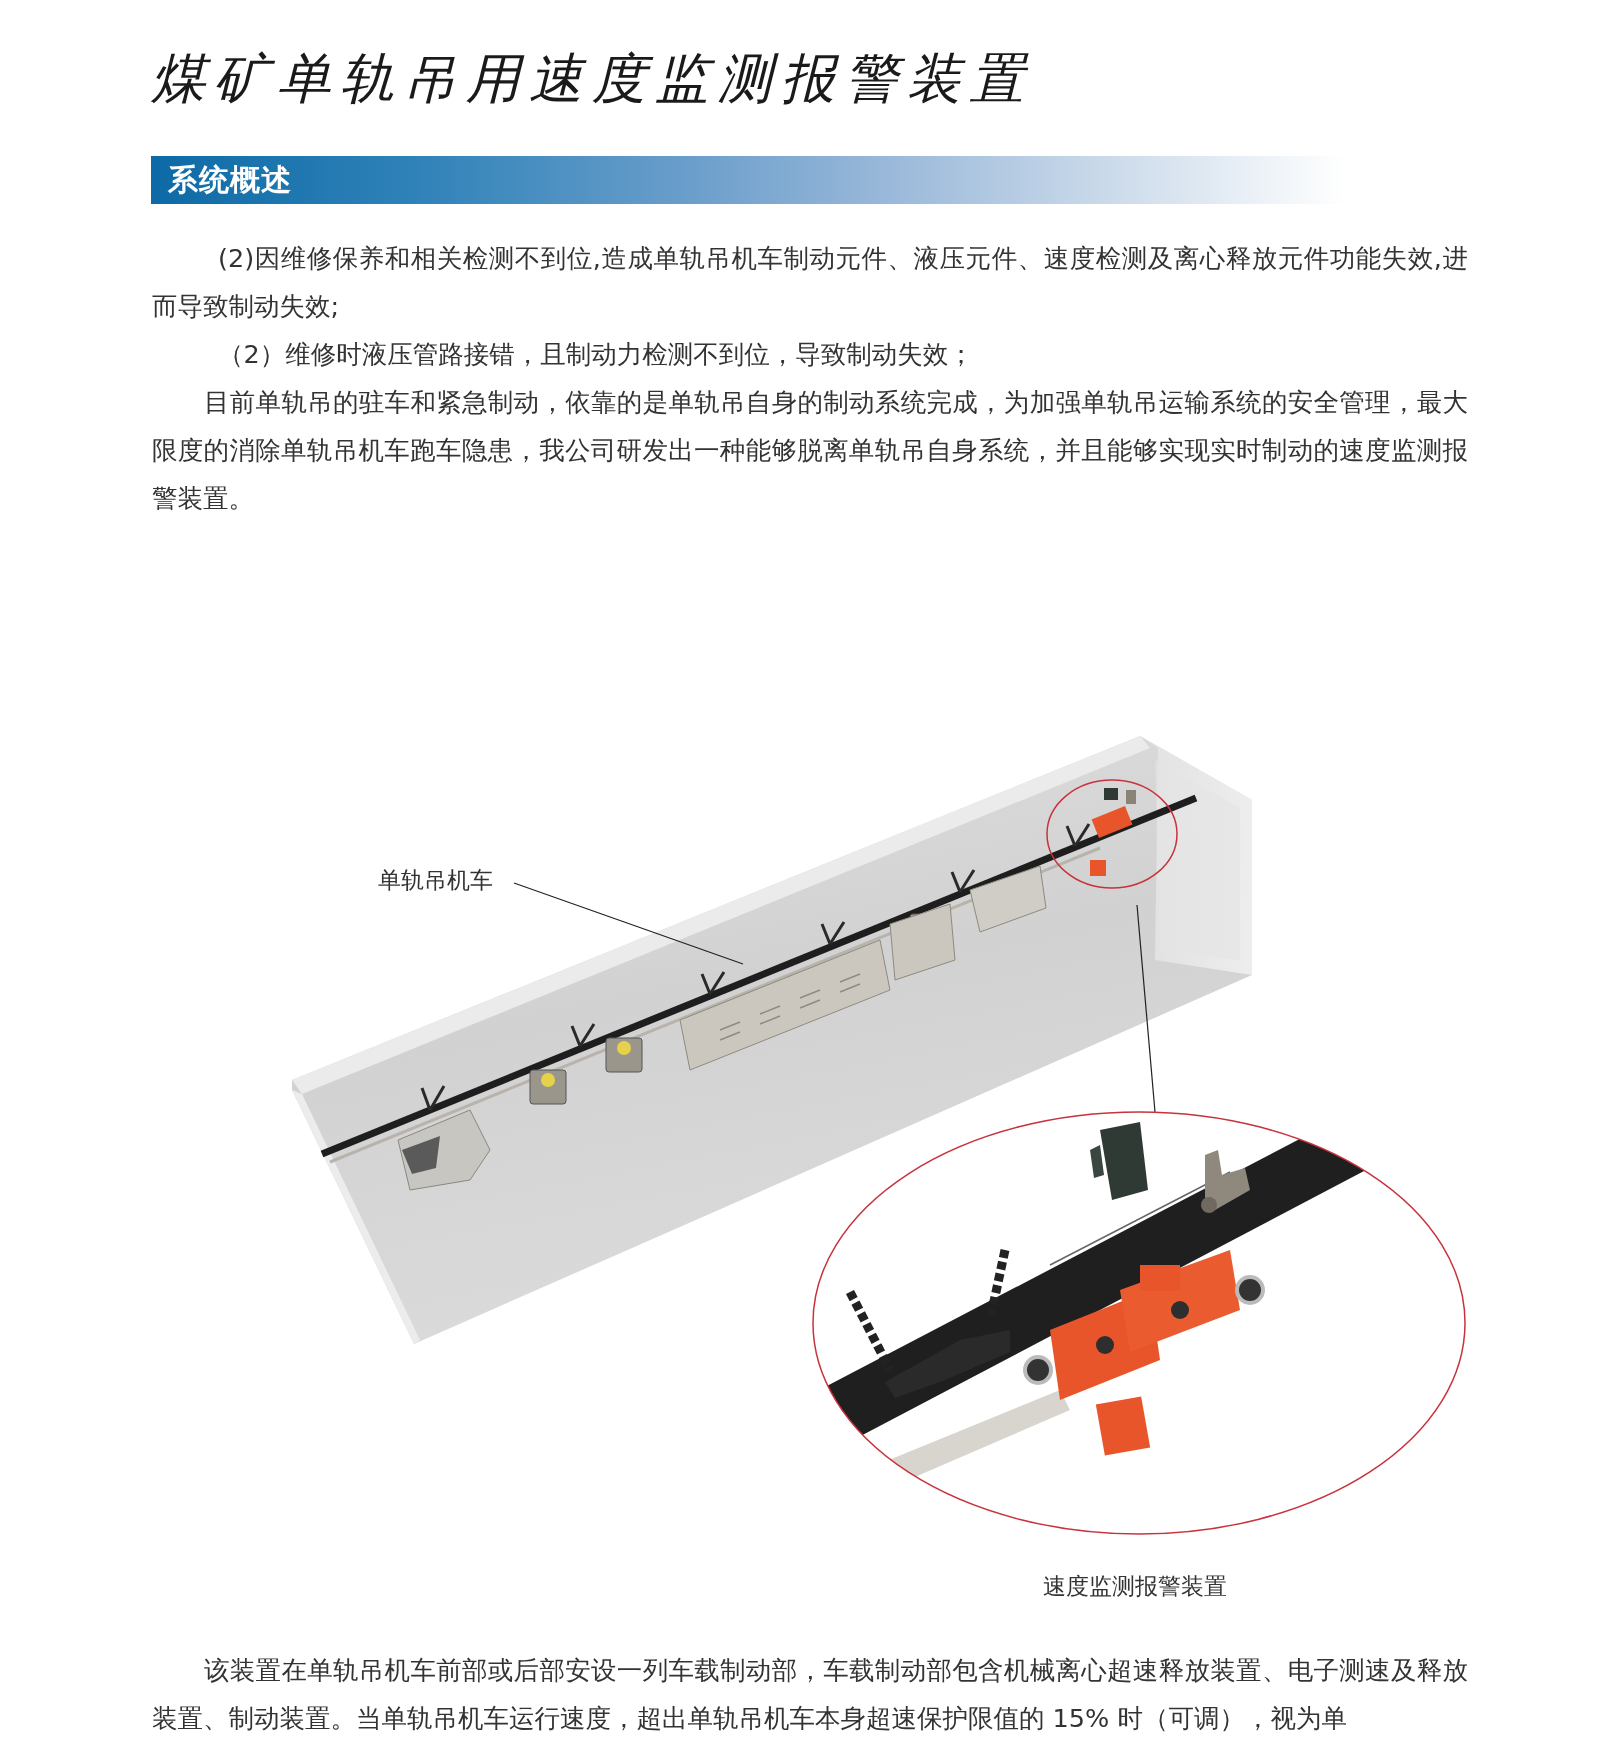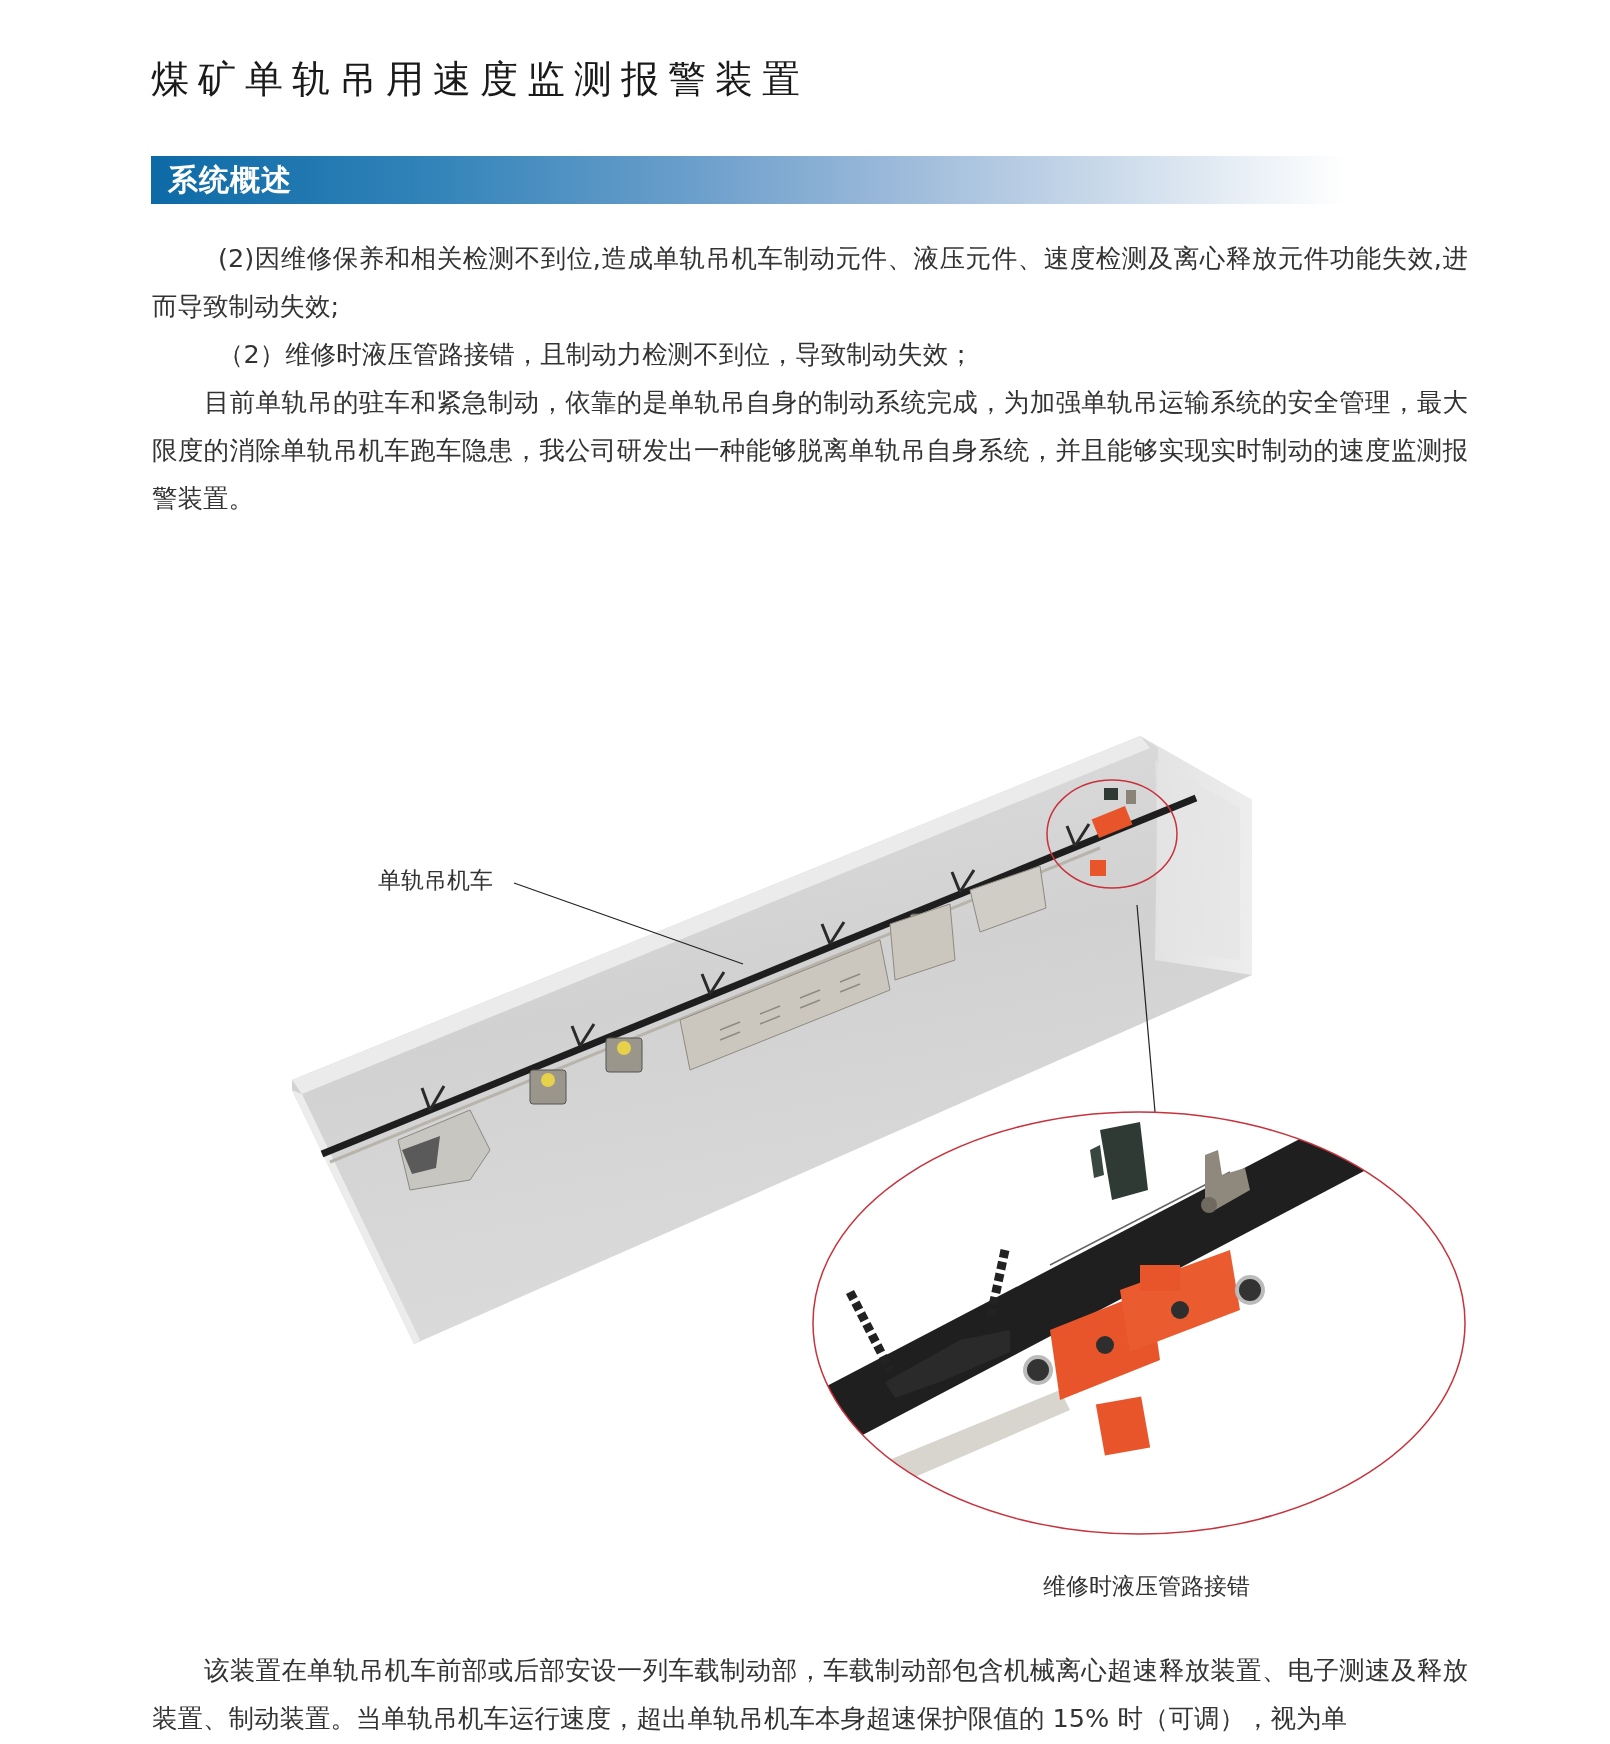--- a/index.html
+++ b/index.html
@@ -5,8 +5,8 @@
   html, body { margin: 0; padding: 0; background: #ffffff; }
   body { width: 1610px; height: 1744px; position: relative; overflow: hidden;
          font-family: "DejaVu Sans", "Liberation Sans", sans-serif; color: #333333; }
-  .title { position: absolute; left: 151px; top: 44px; font-size: 38px; letter-spacing: 9px;
-           color: #1a1a1a; font-weight: normal; margin: 0; line-height: 70px; white-space: nowrap; }
+  .title { position: absolute; left: 151px; top: 44px; font-size: 54px; letter-spacing: 9px;
+           color: #1a1a1a; font-weight: normal; margin: 0; line-height: 70px; white-space: nowrap; font-style: italic; }
   .banner { position: absolute; left: 151px; top: 156px; width: 1195px; height: 48px;
             background: linear-gradient(to right, #0d6aa6 0%, #2f82b8 22%, #6a9ecb 45%, #9bb9da 62%, #c5d6e8 78%, #ffffff 100%); }
   .banner-text { position: absolute; left: 17px; top: 5px; font-size: 30px; font-weight: bold; color: #ffffff;

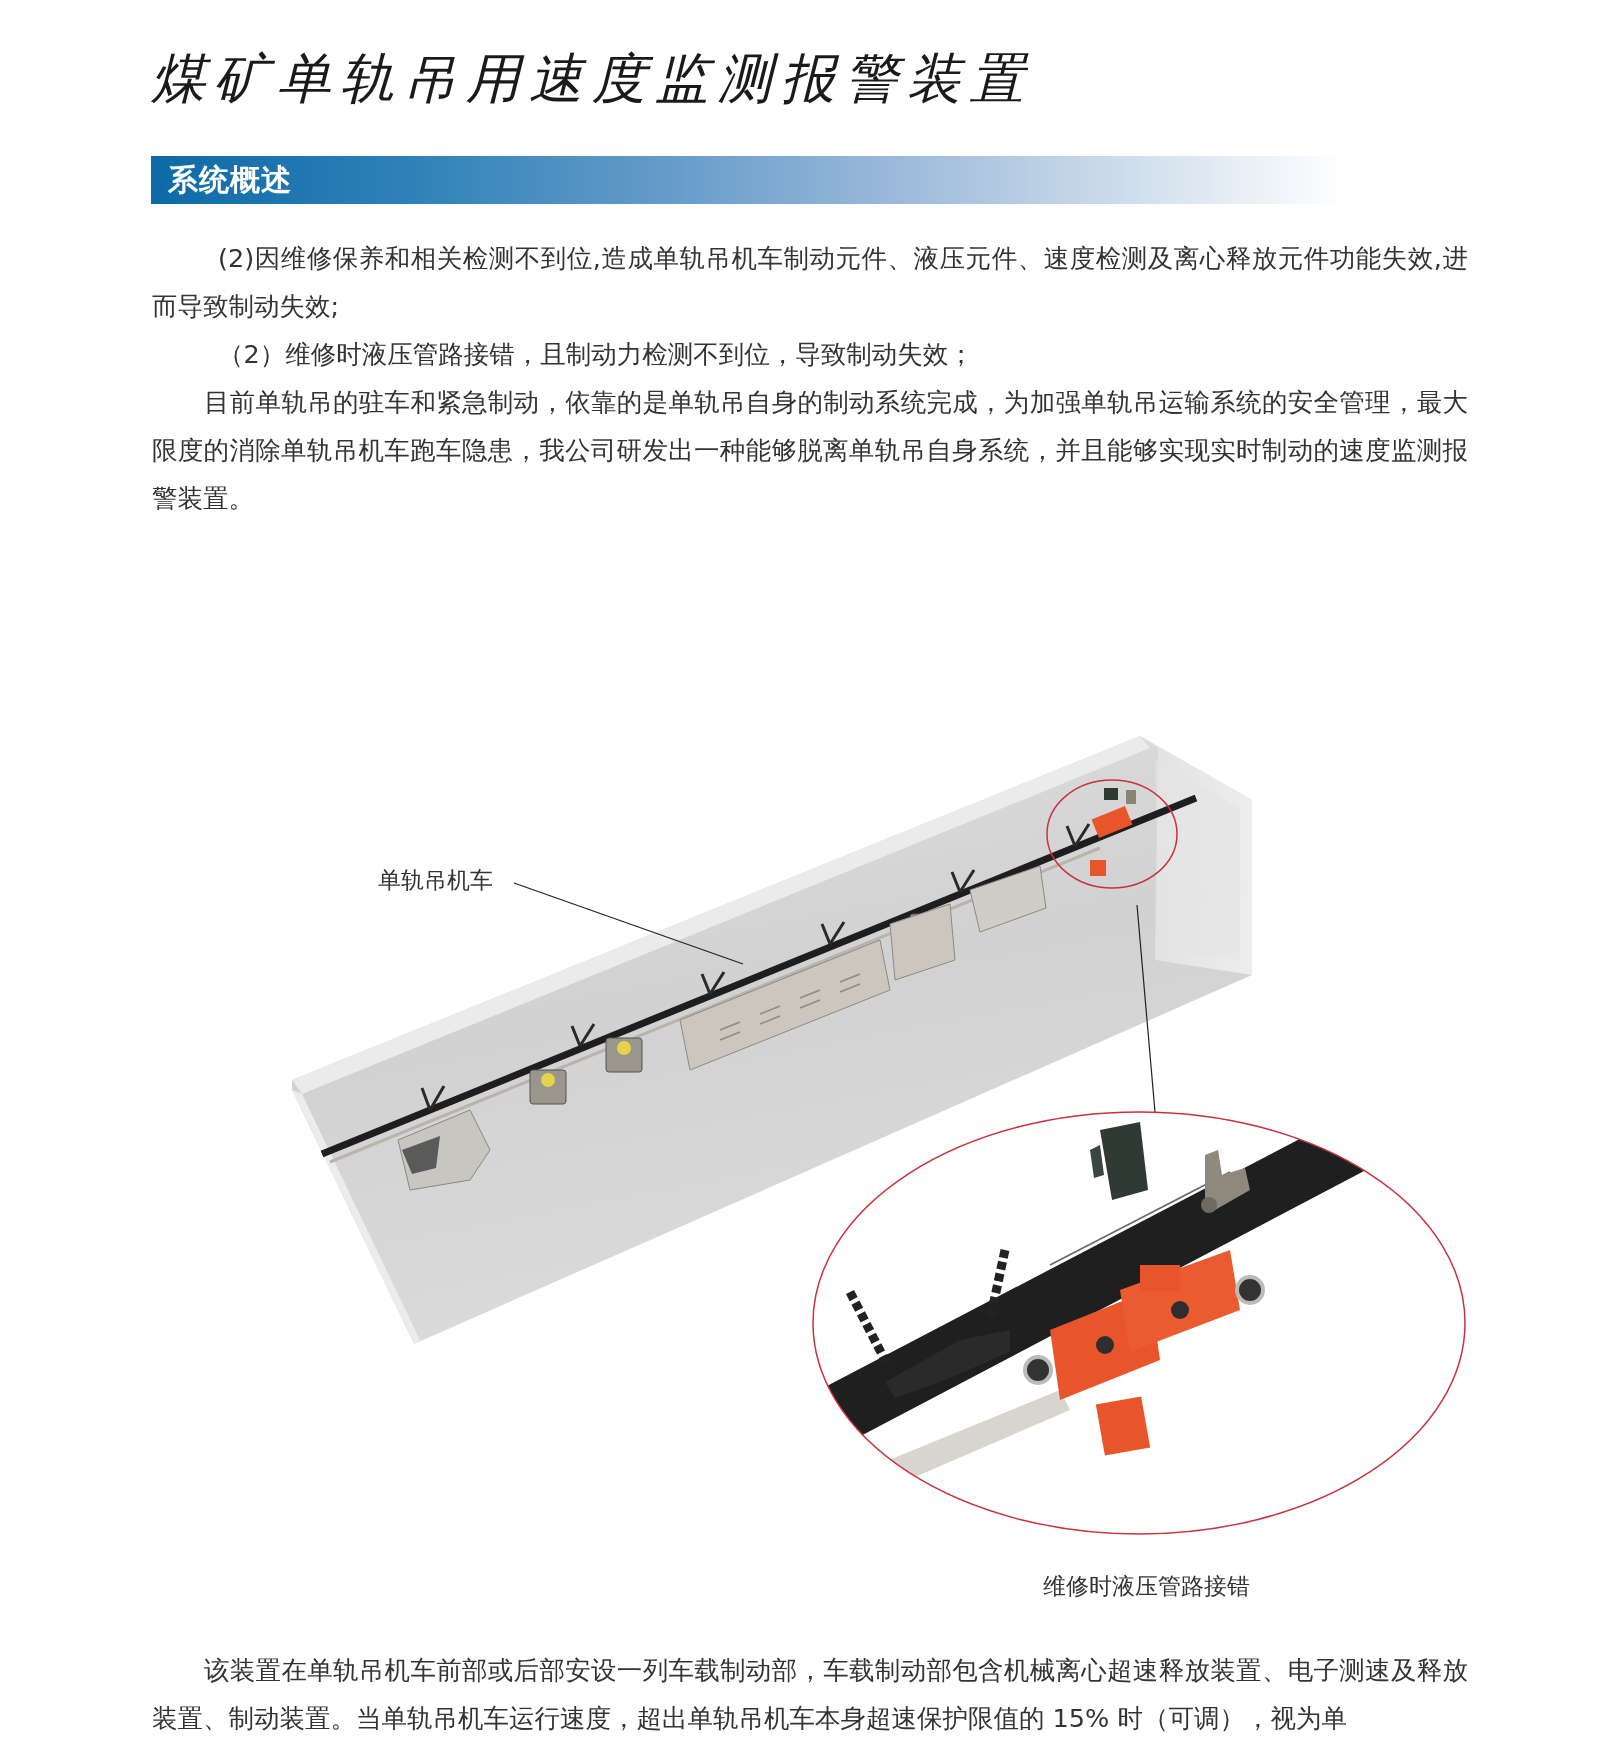--- a/index.html
+++ b/index.html
@@ -151,7 +151,7 @@
   </svg>
 
   <span class="fig-label" style="left: 378px; top: 165px;">单轨吊机车</span>
-  <span class="fig-label" style="left: 1043px; top: 871px;">维修时液压管路接错</span>
+  <span class="fig-label" style="left: 1043px; top: 871px;">速度监测报警装置</span>
 </div>
 
 <div class="body-text" style="top: 1646px;">

